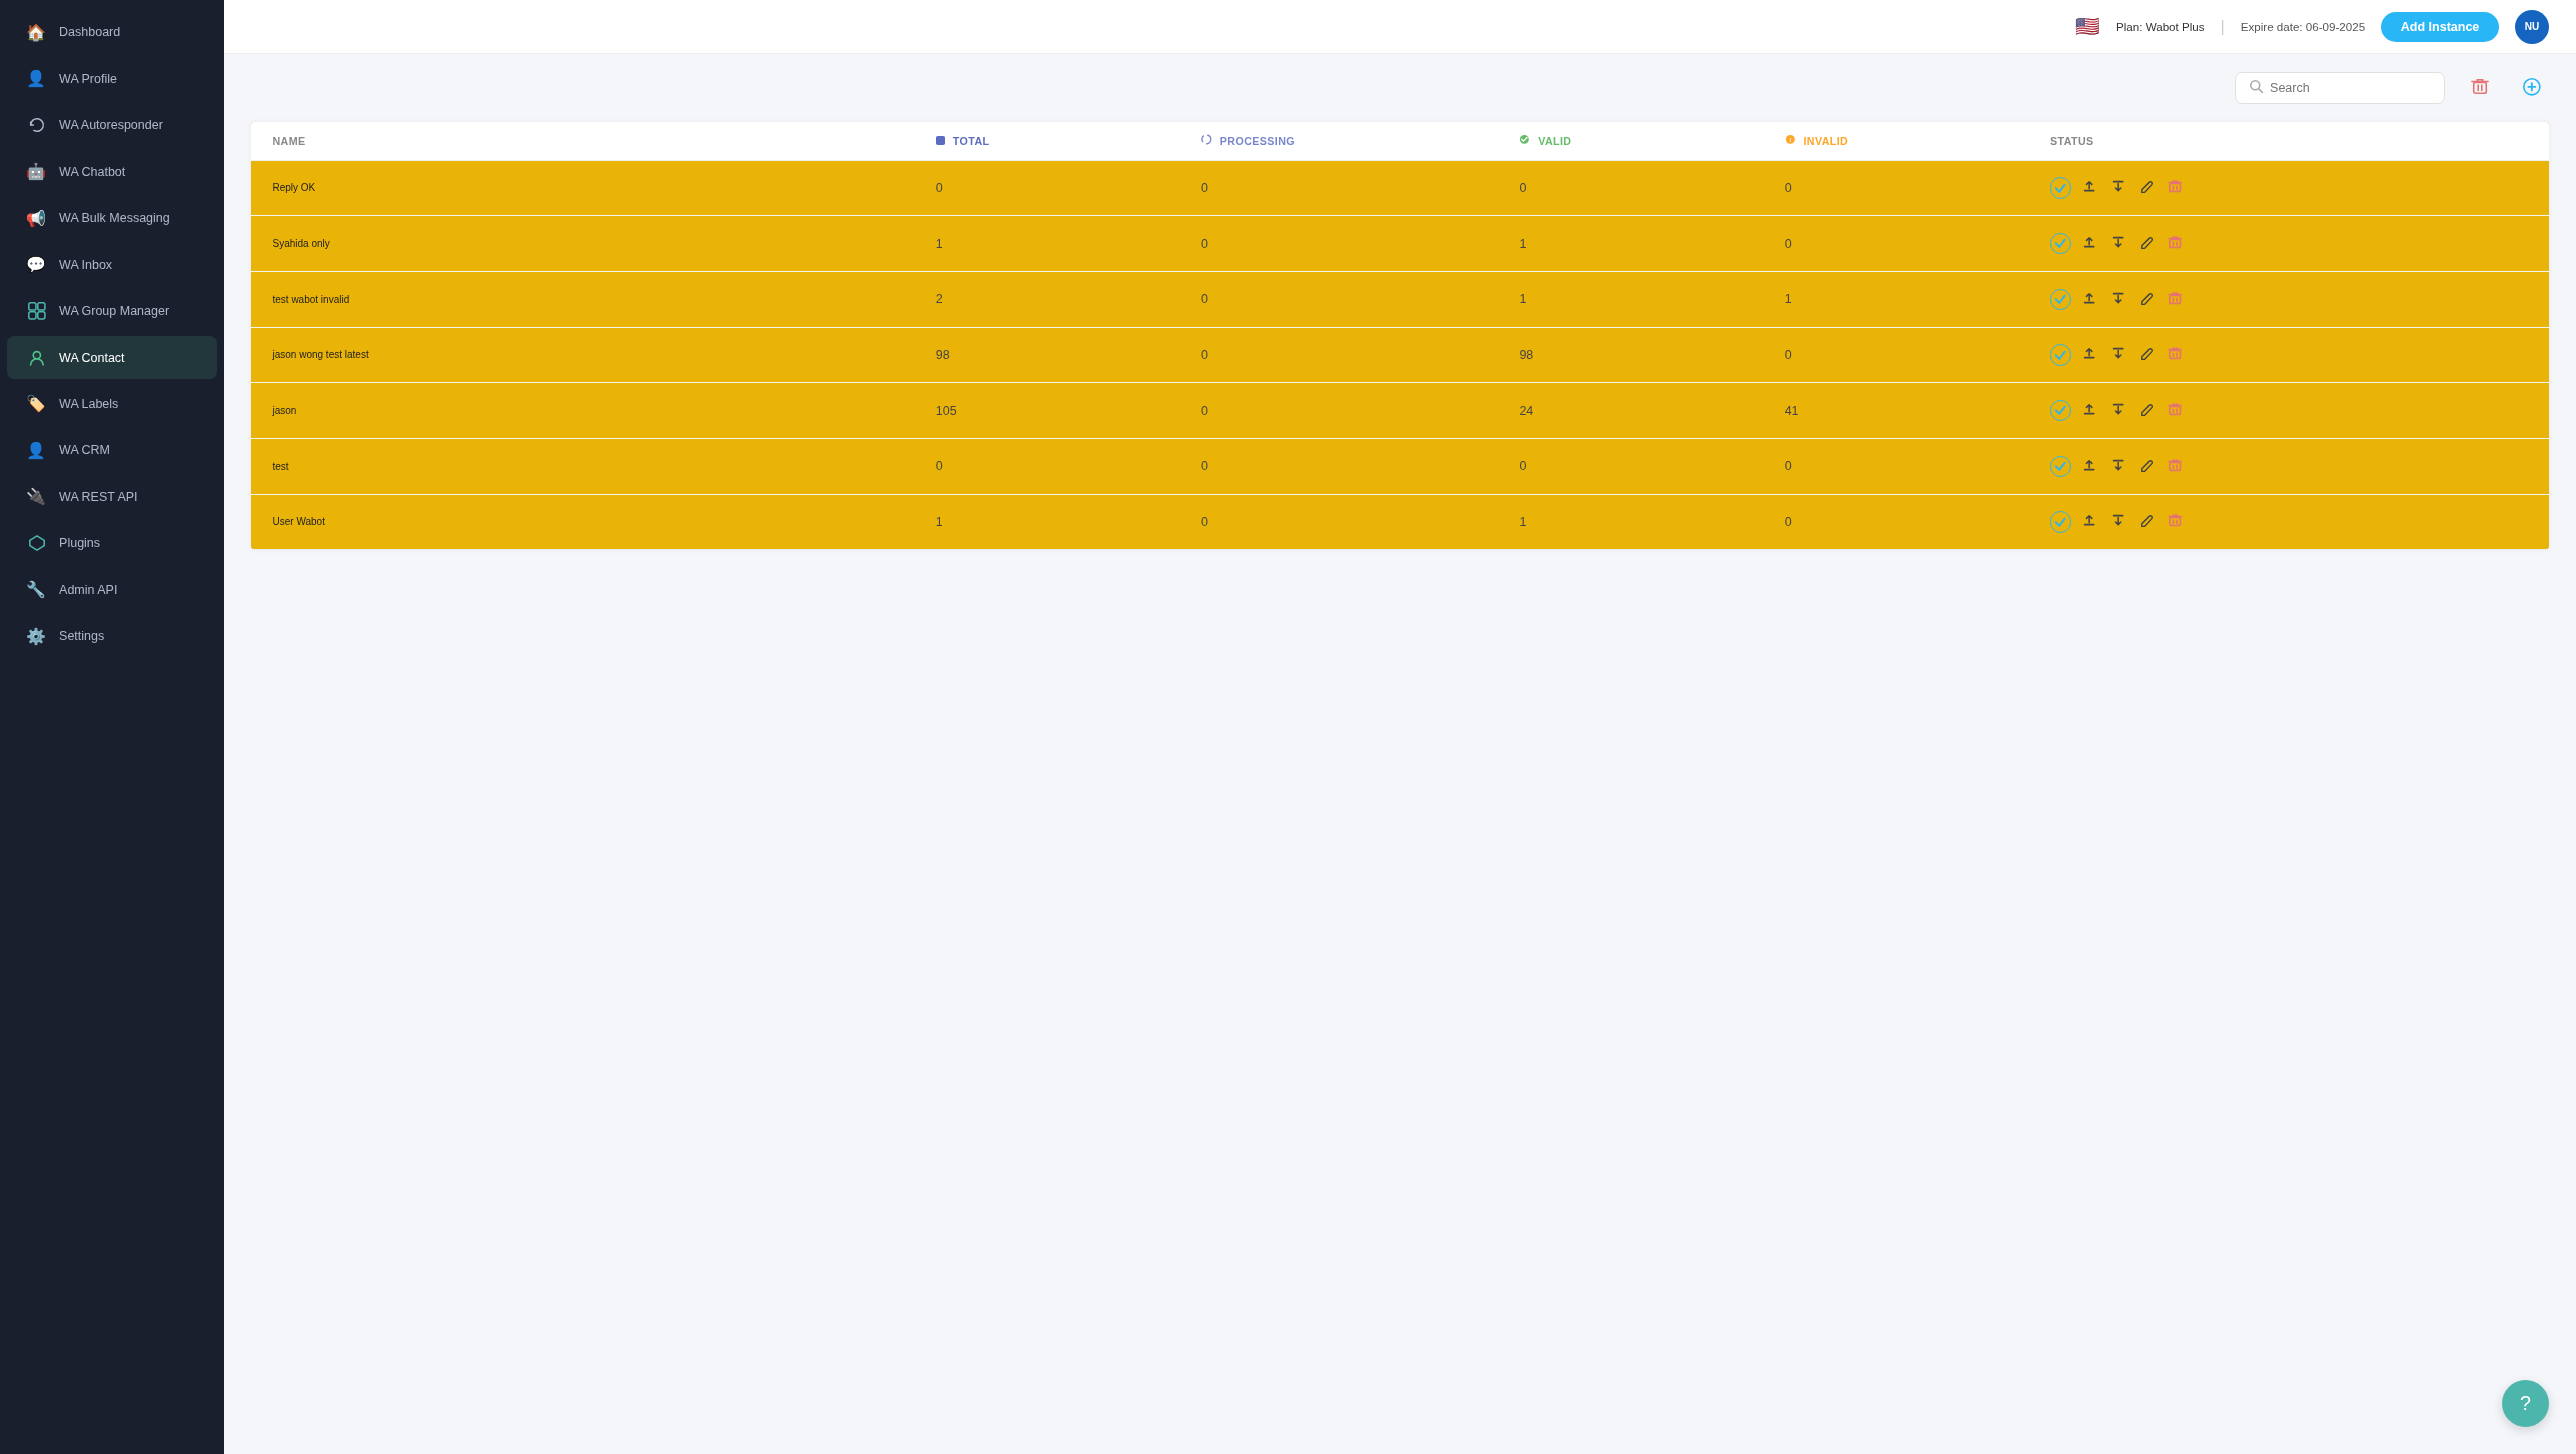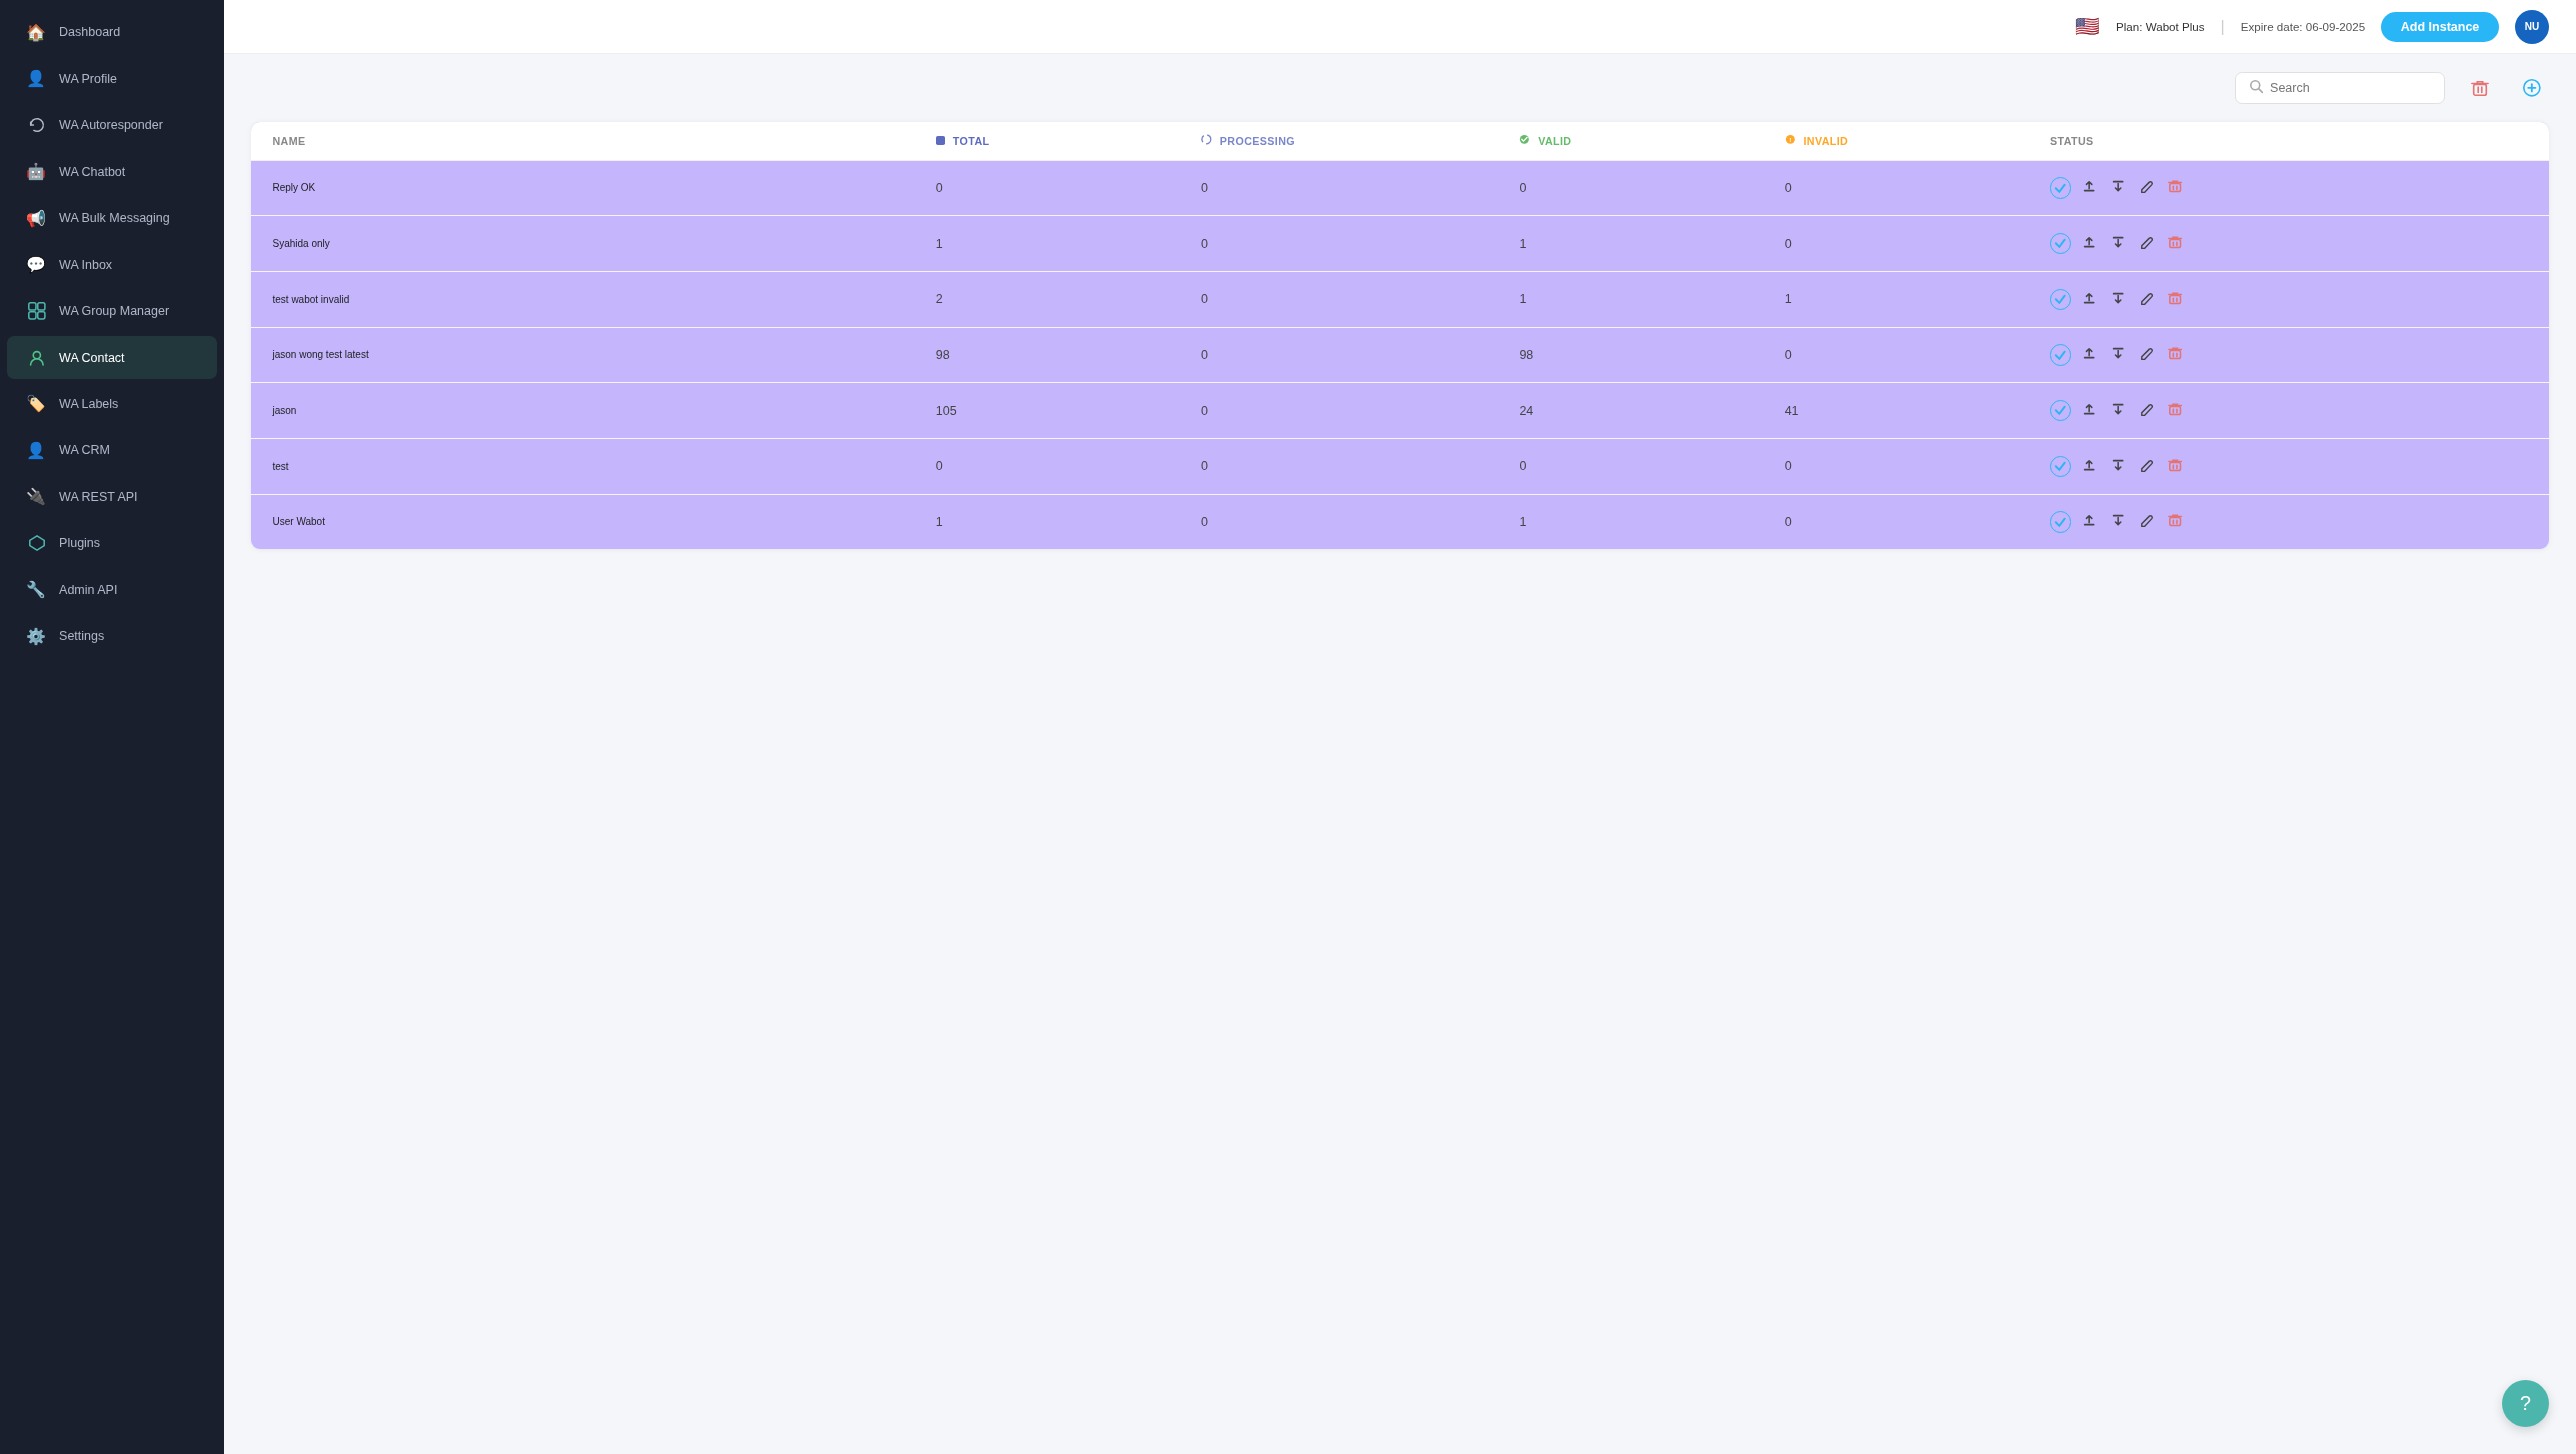--- a/index.html
+++ b/index.html
@@ -140,7 +140,7 @@
     .search-bar-row {
       display: flex;
       justify-content: flex-end;
-      align-items: center;
+      align-items: flex-start;
       gap: 19px;
       margin-bottom: 18px;
     }

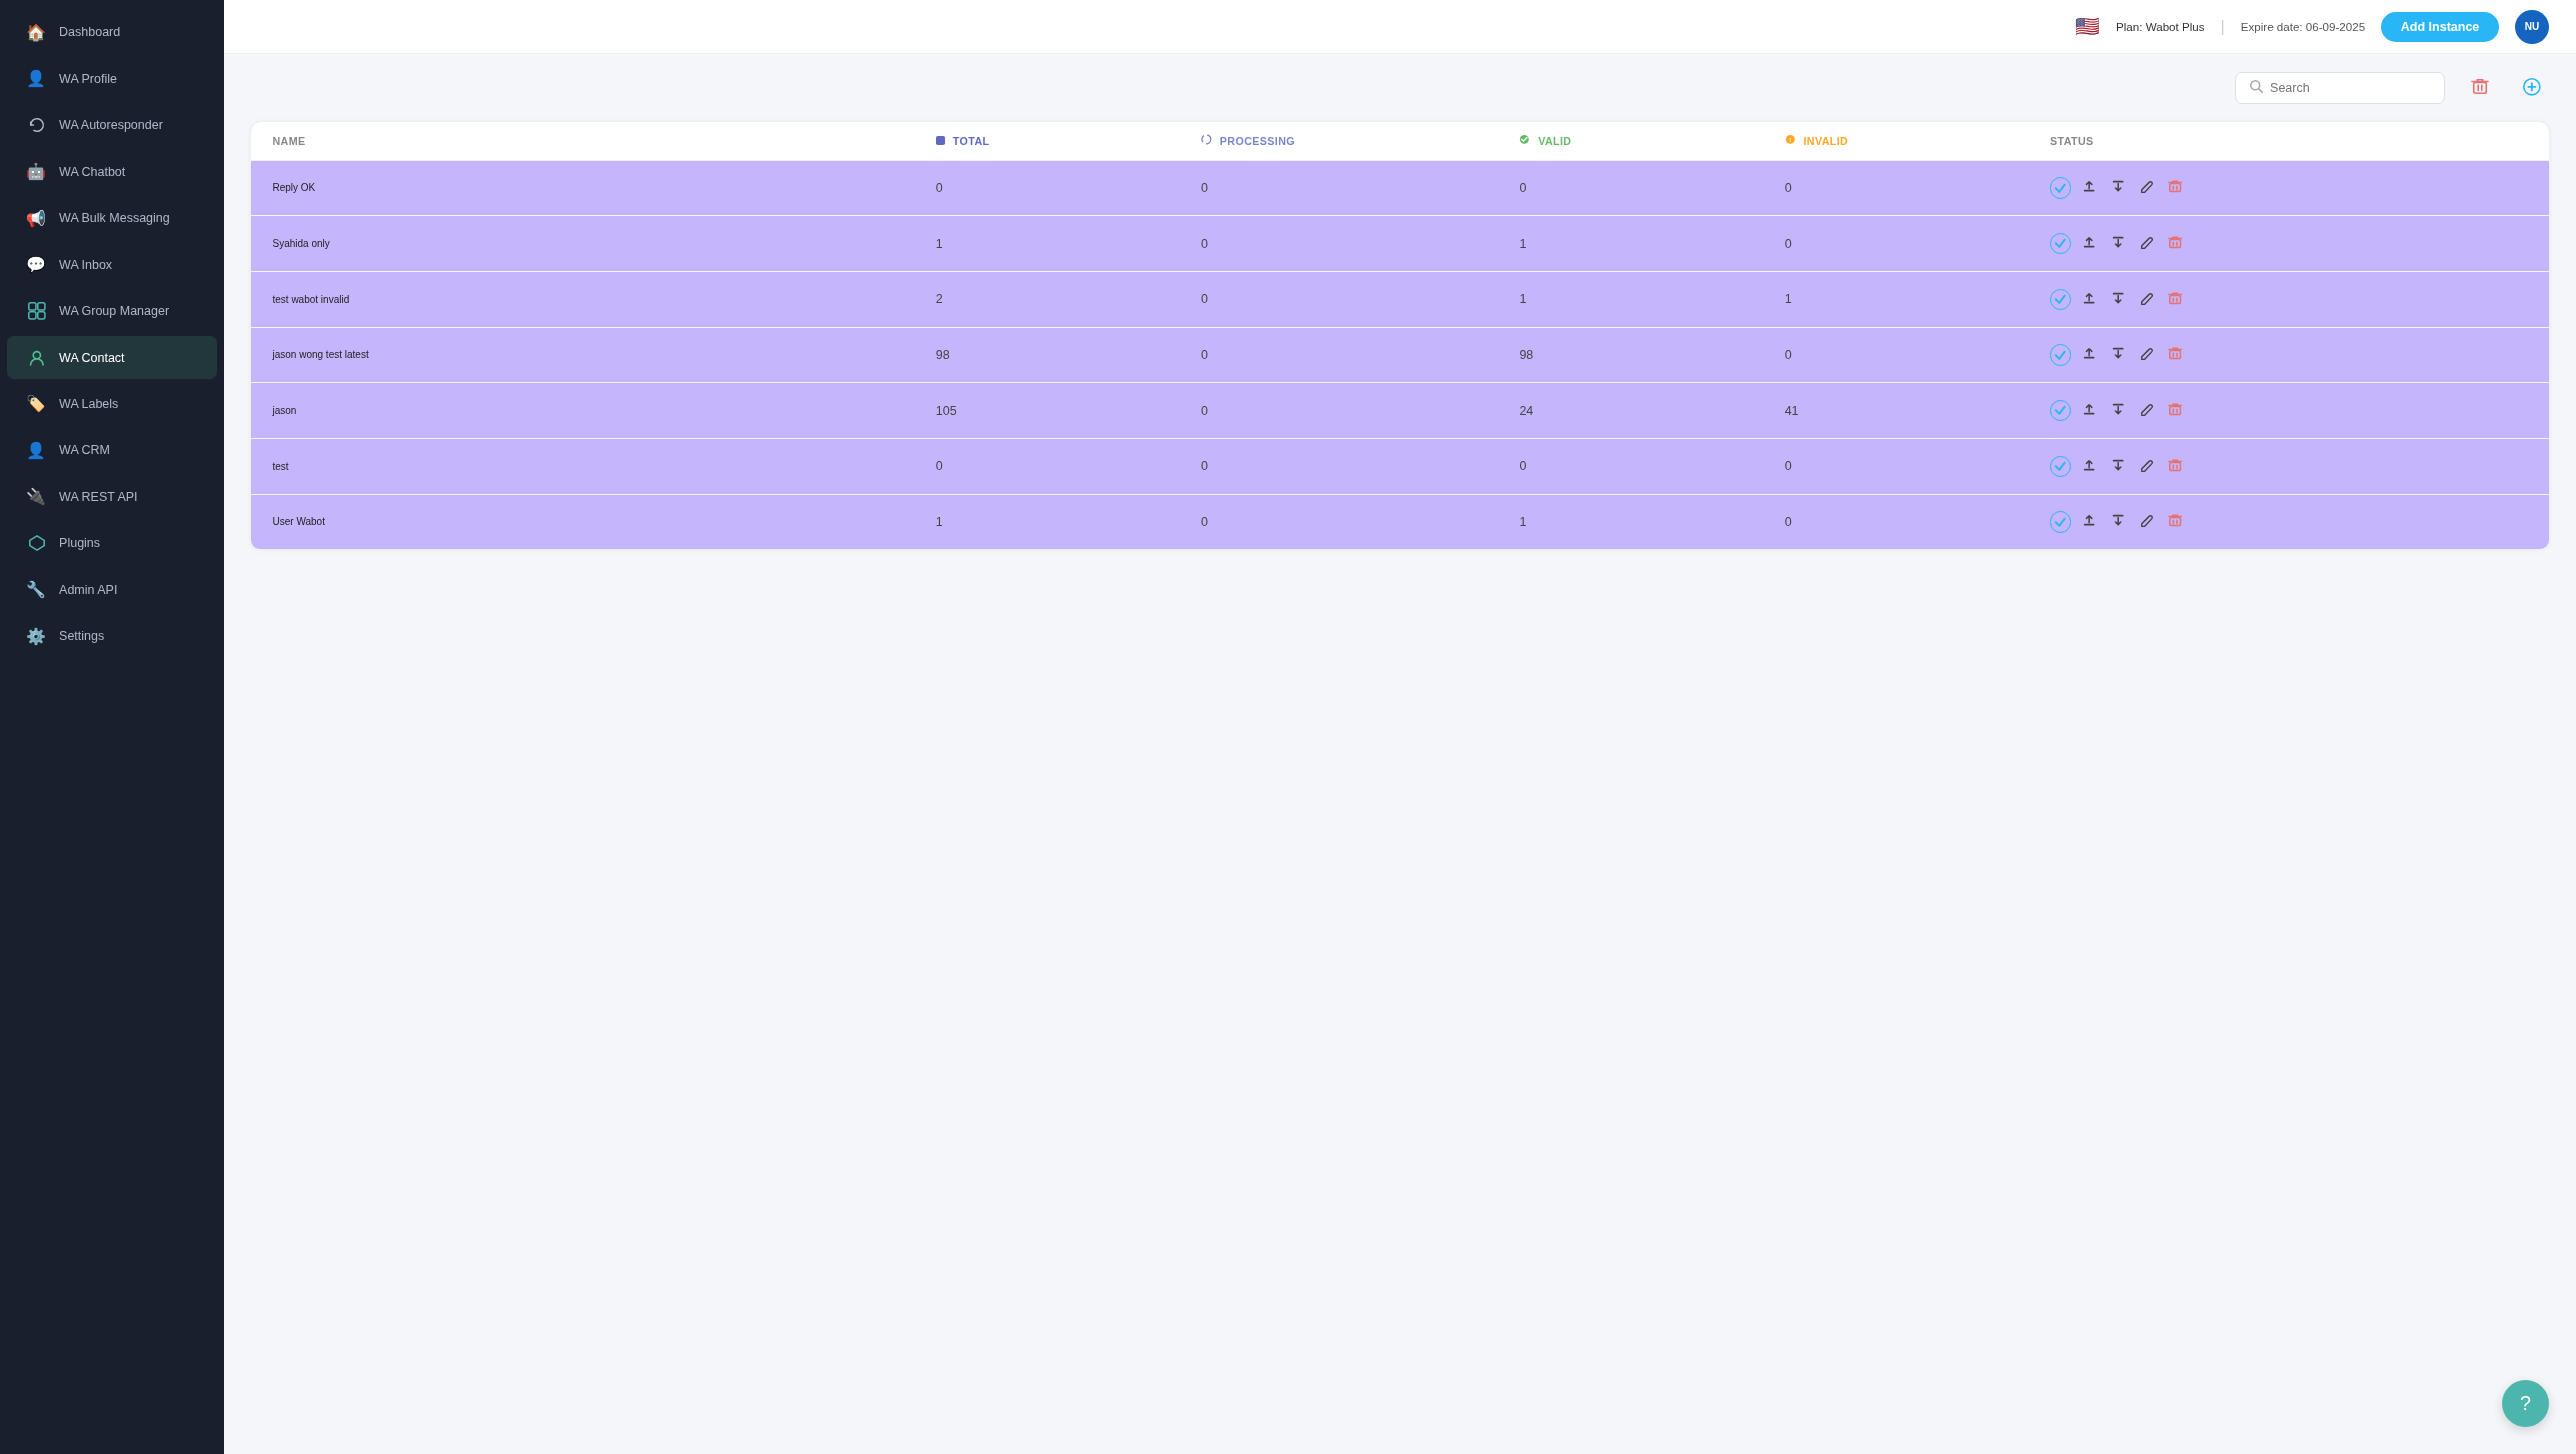--- a/index.html
+++ b/index.html
@@ -180,8 +180,8 @@
 
     
     .contact-table {
-      background: #c4b5fd;
-      border-radius: 9px;
+      background: #eab308;
+      border-radius: 3px;
       box-shadow: 0 0.9px 5.4px rgba(0,0,0,0.06);
       overflow: hidden;
     }

